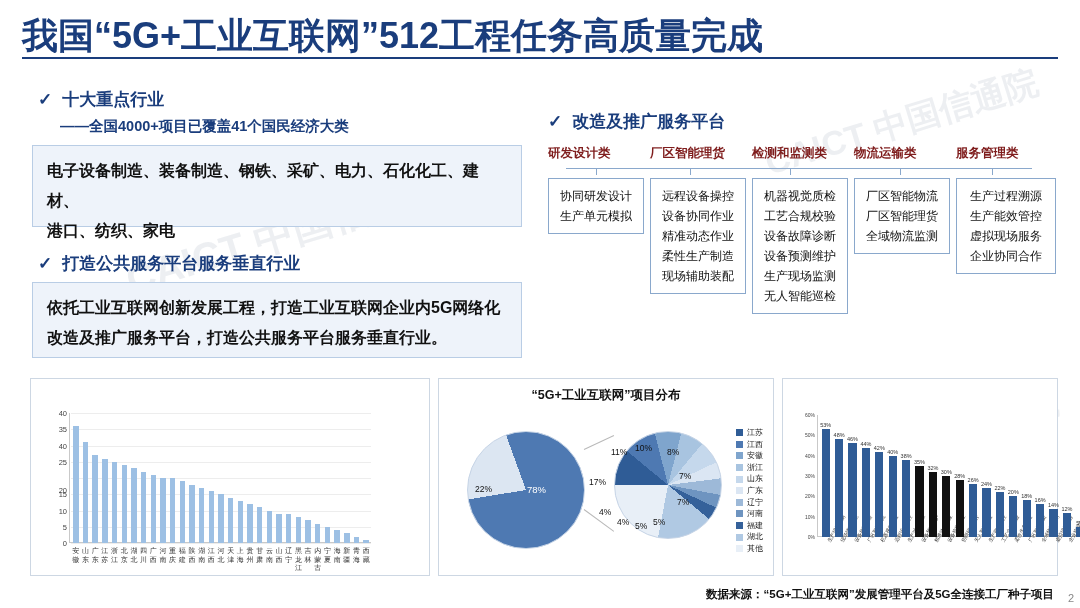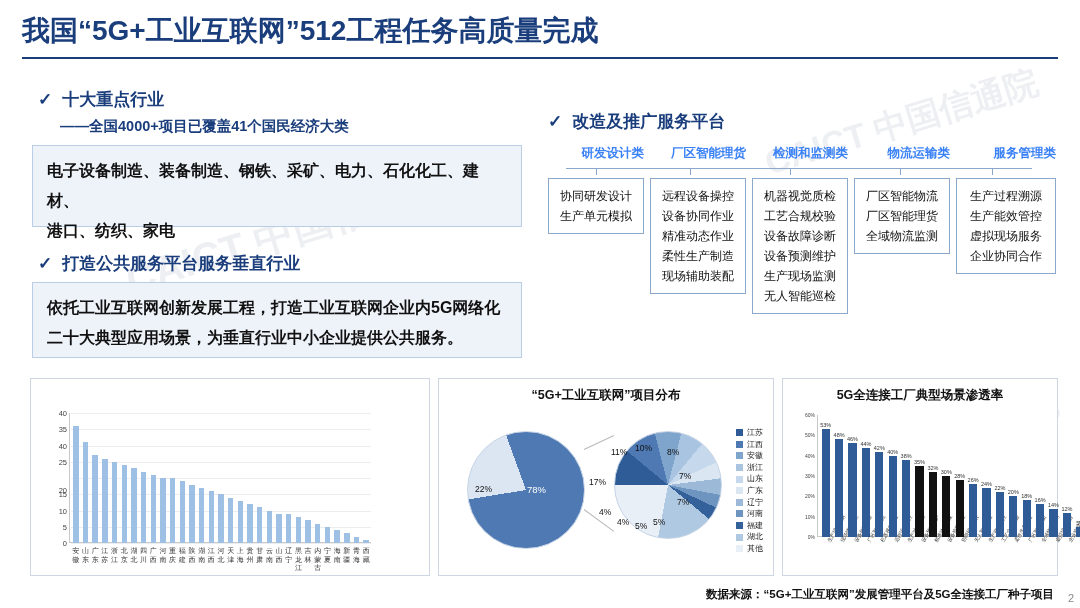--- a/index.html
+++ b/index.html
@@ -18,7 +18,7 @@
   }
   .header-title {
     position: absolute; left: 22px; top: 12px;
-    font-size: 28px; font-weight: bold; color: #1a3d7c;
+    font-size: 36px; font-weight: bold; color: #1a3d7c;
     letter-spacing: 0px;
     white-space: nowrap;
   }

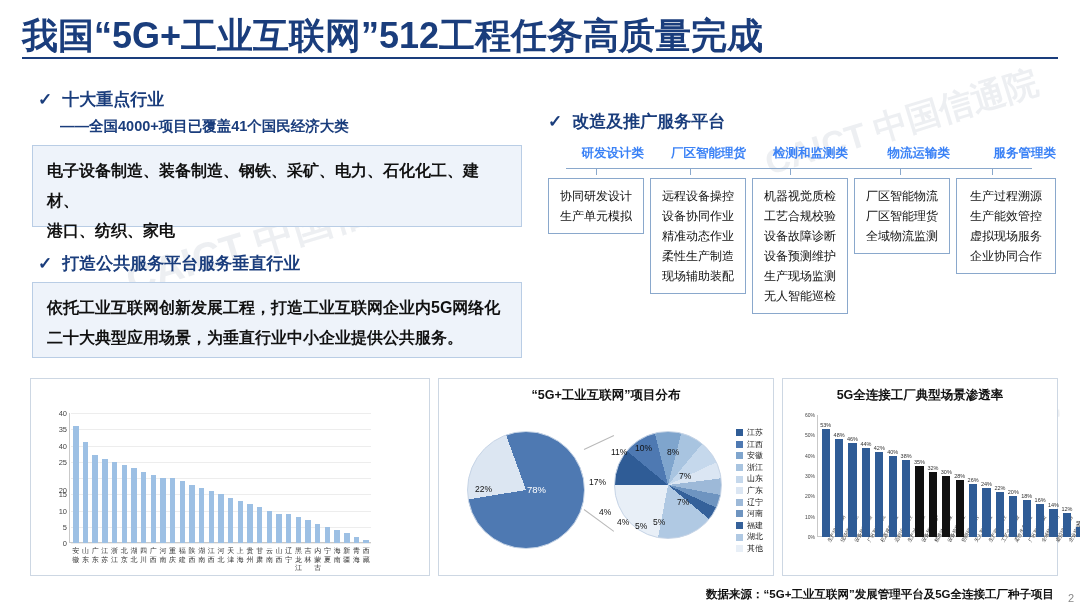--- a/index.html
+++ b/index.html
@@ -84,8 +84,8 @@
   
   .scn-col { position: absolute; }
   .scn-head {
-    font-size: 12.5px; font-weight: bold; color: #3b82f6;
-    text-align: right; margin-bottom: 14px; white-space: nowrap;
+    font-size: 12.5px; font-weight: bold; color: #7f1d1d;
+    text-align: left; margin-bottom: 14px; white-space: nowrap;
   }
   .scn-body {
     border: 1px solid #8aa8cc;

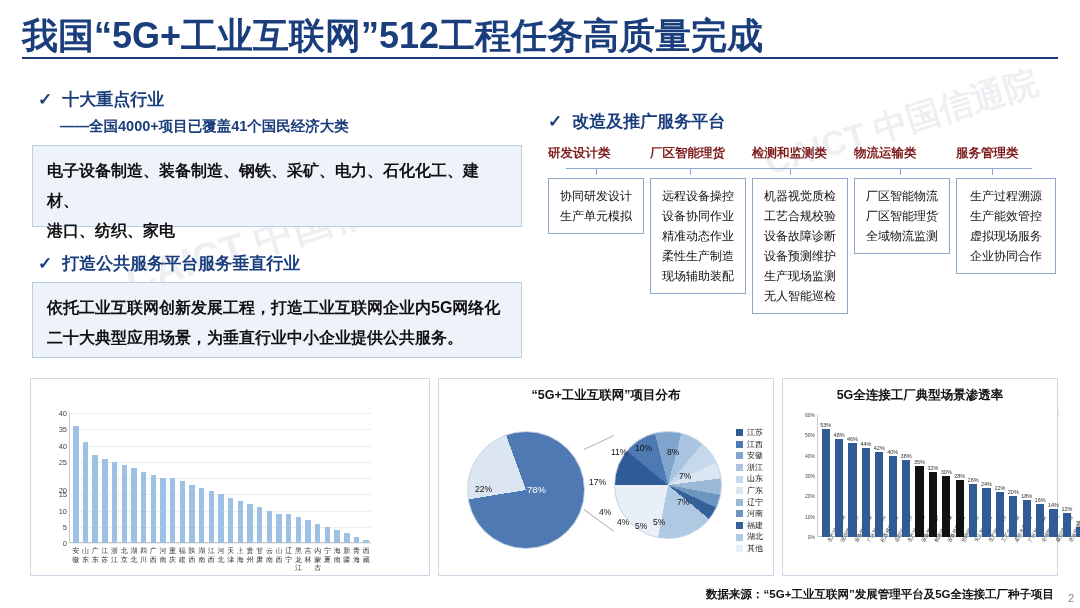--- a/index.html
+++ b/index.html
@@ -225,7 +225,7 @@
 <div class="blue-box" style="left:32px; top:282px; width:490px; height:76px;">
   <div class="blue-box-text">
     <div>依托工业互联网创新发展工程，打造工业互联网企业内5G网络化</div>
-    <div>二十大典型应用场景，为垂直行业中小企业提供公共服务。</div>
+    <div>改造及推广服务平台，打造公共服务平台服务垂直行业。</div>
   </div>
 </div>
 

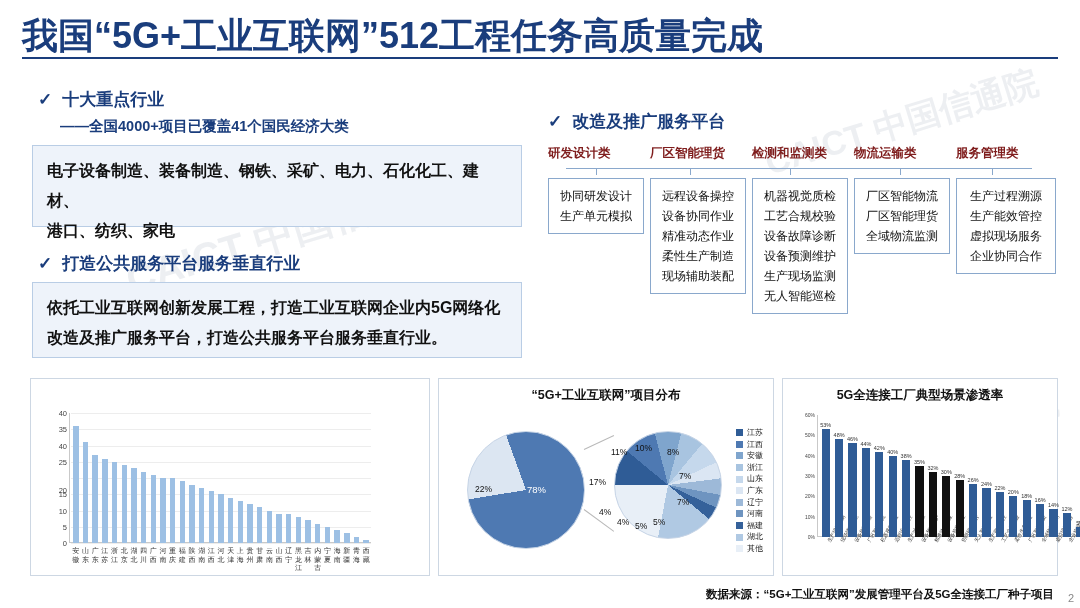--- a/index.html
+++ b/index.html
@@ -447,7 +447,6 @@
 </div>
 
 <div class="panel" style="left:782px; top:378px; width:276px; height:198px;">
-  <div class="panel-title">5G全连接工厂典型场景渗透率</div>
   <div class="pchart" id="pchart">
       <div class="ytick" style="top: 122px; font-size: 5px;">0%</div>
       <div class="ytick" style="top: 101.667px; font-size: 5px;">10%</div>

